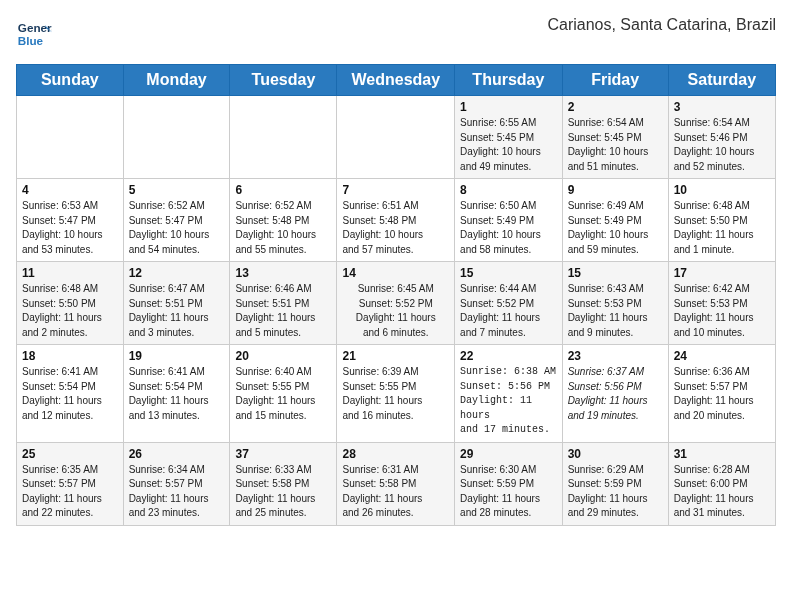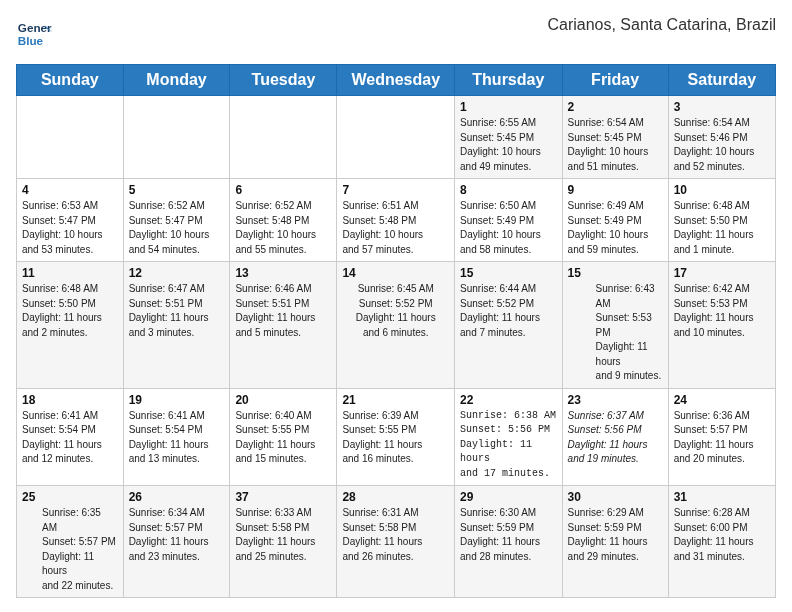--- a/index.html
+++ b/index.html
@@ -222,7 +222,7 @@
         </td>
         <td>
           <div class="day-num">15</div>
-          <div class="day-detail" style="white-space: pre-line; margin-left: 28px;">Sunrise: 6:43 AM
+          <div class="day-detail" style="white-space: pre-line;">Sunrise: 6:43 AM
 Sunset: 5:53 PM
 Daylight: 11 hours
 and 9 minutes.</div>

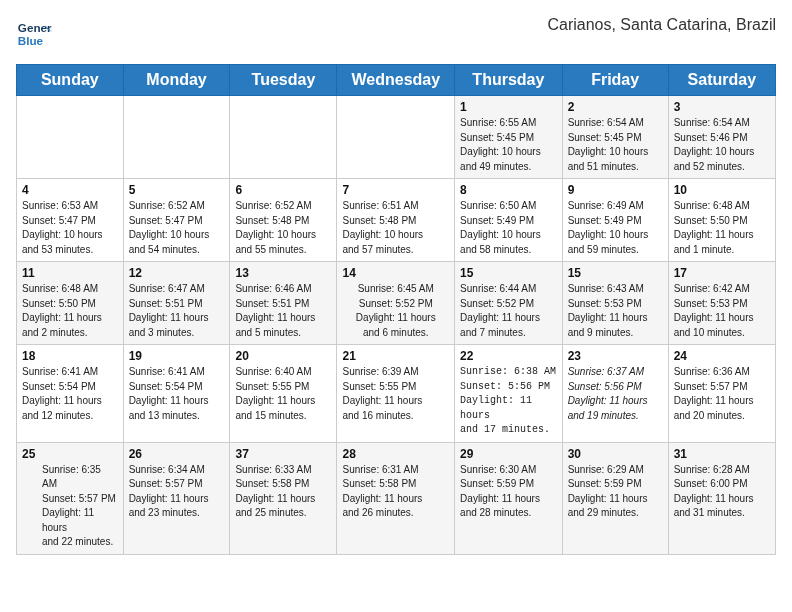--- a/index.html
+++ b/index.html
@@ -289,7 +289,7 @@
       <tr>
         <td>
           <div class="day-num">25</div>
-          <div class="day-detail" style="white-space: pre-line; margin-left: 20px;">Sunrise: 6:35 AM
+          <div class="day-detail" style="white-space: pre-line;">Sunrise: 6:35 AM
 Sunset: 5:57 PM
 Daylight: 11 hours
 and 22 minutes.</div>

